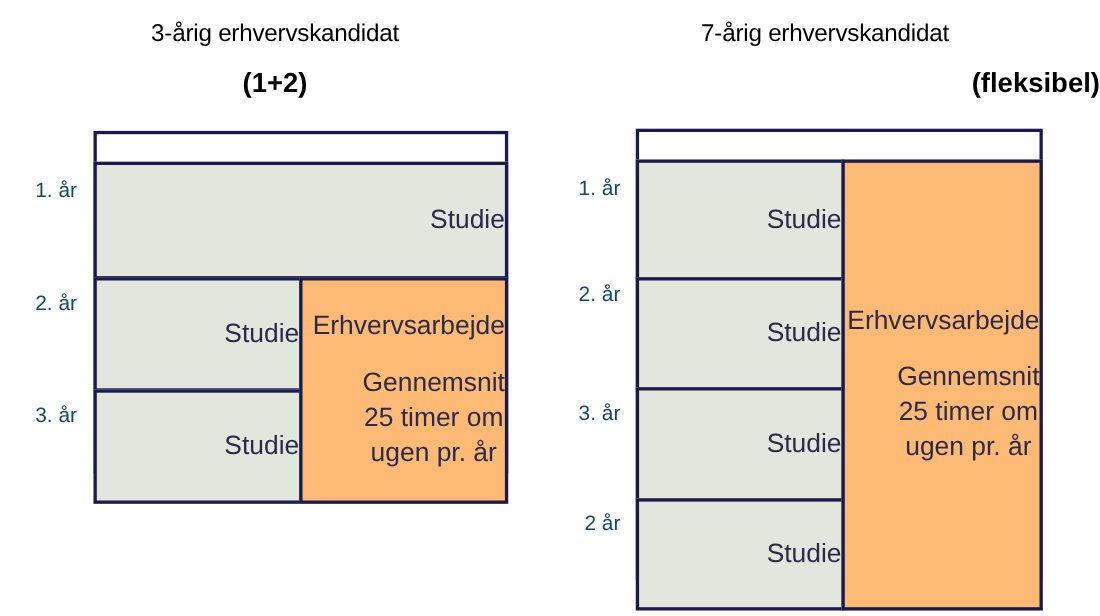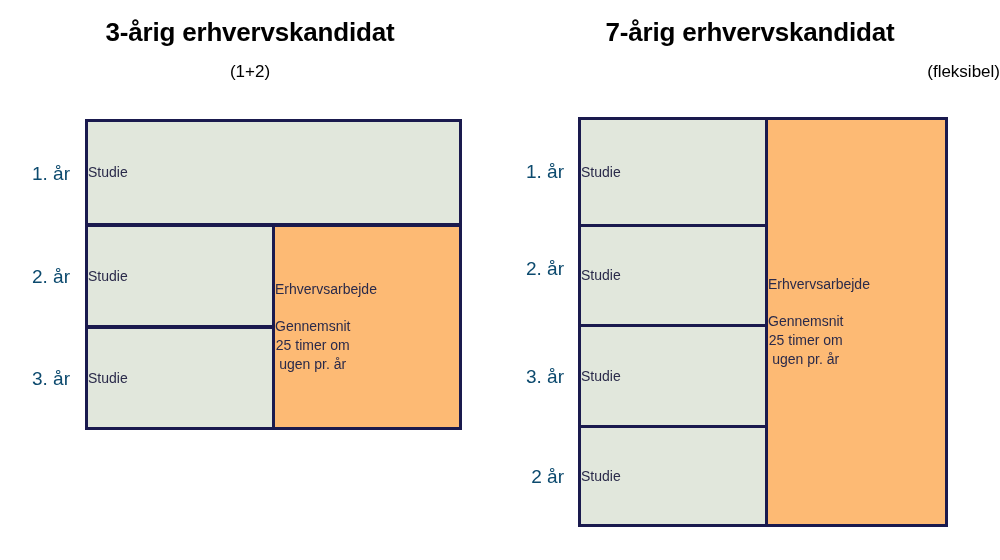--- a/index.html
+++ b/index.html
@@ -28,8 +28,8 @@
     left: 0;
     width: 100%;
     text-align: center;
-    font-size: 26px;
-    font-weight: bold;
+    font-size: 22px;
+    font-weight: normal;
     letter-spacing: -0.2px;
     color: #000000;
     white-space: nowrap;

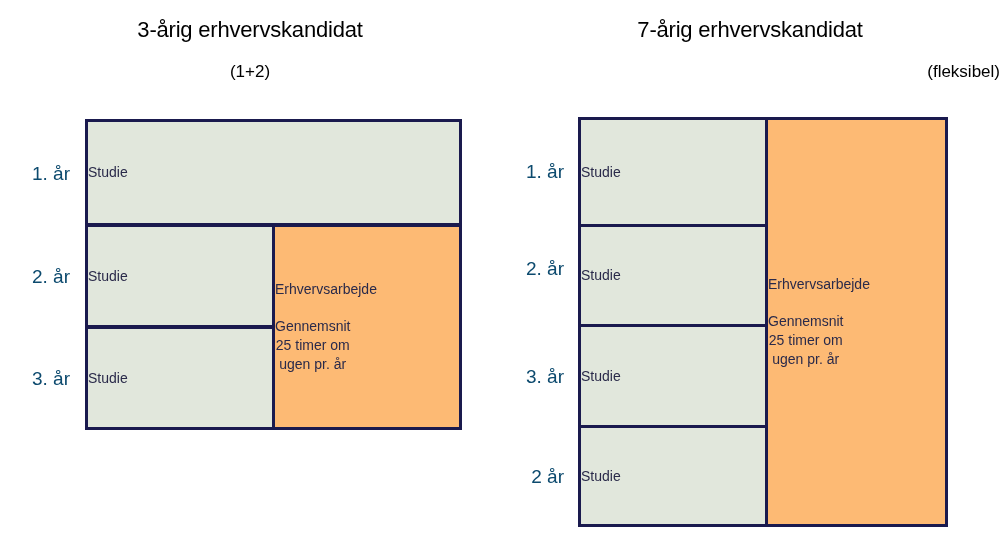--- a/index.html
+++ b/index.html
@@ -42,8 +42,8 @@
     left: 0;
     width: 100%;
     text-align: center;
-    font-size: 17px;
-    font-weight: normal;
+    font-size: 25px;
+    font-weight: bold;
     color: #000000;
   }
   .panel-left  .subtitle { top: 62px; }

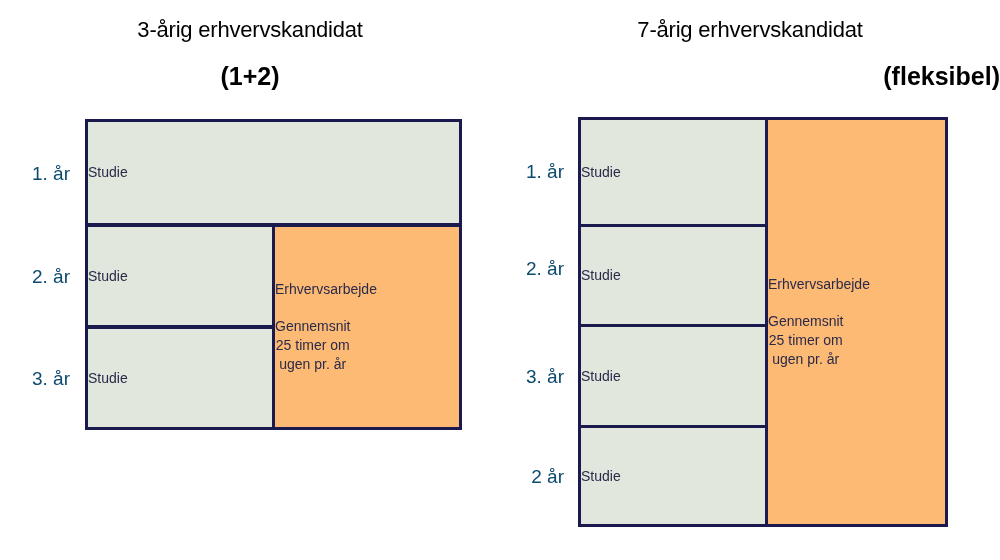--- a/index.html
+++ b/index.html
@@ -71,12 +71,13 @@
     border: 3px solid #1a1a4e;
     display: flex;
     flex-direction: column;
-    align-items: flex-start;
+    align-items: flex-end;
     justify-content: center;
     text-align: center;
     color: #2a2a4a;
-    font-size: 14px;
+    font-size: 24px;
     line-height: 1.35;
+    margin-top: 28px;
   }
   .cell.study { background: #e1e7dc; }
   .cell.work  { background: #fdba74; }

